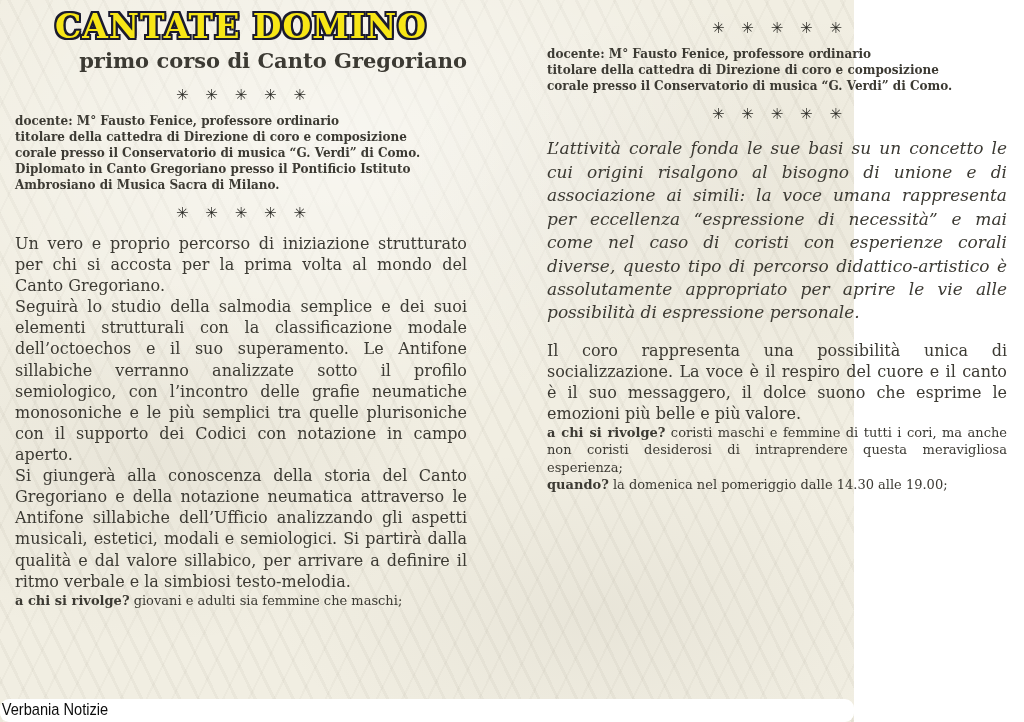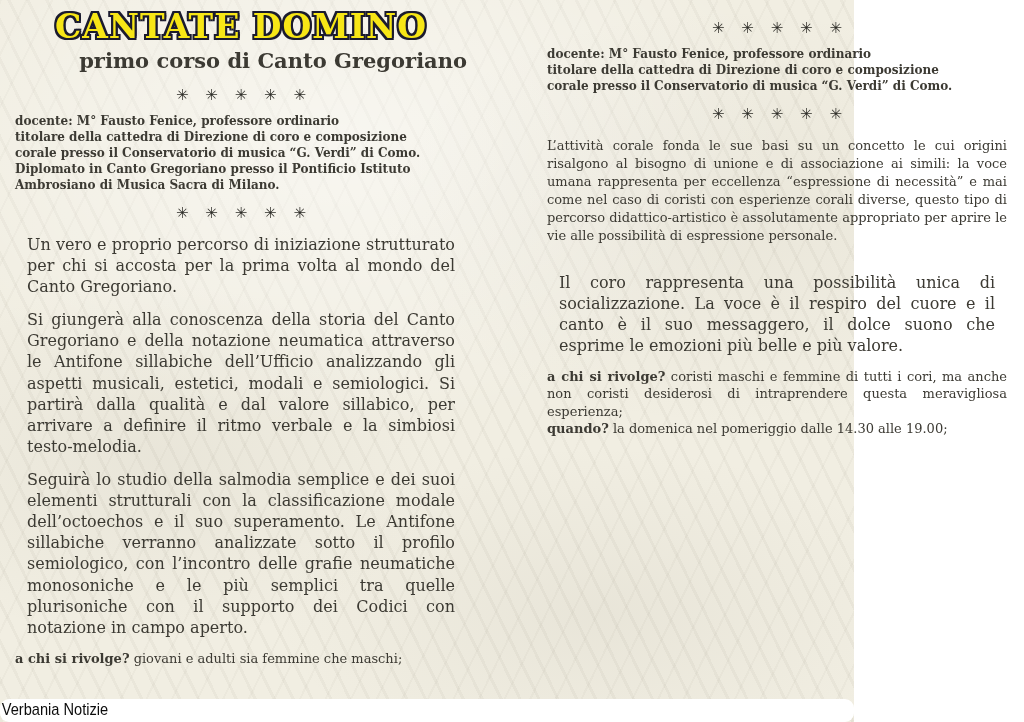--- a/index.html
+++ b/index.html
@@ -44,7 +44,7 @@
   .docente{font-size:12px;font-weight:bold;line-height:1.34;white-space:pre-line;}
   .bodytext{margin-top:11px;}
   .bodytext p{margin:12px;font-size:16px;line-height:1.32;text-align:justify;}
-  .italicpara{font-size:13px;line-height:1.38;margin:14px 0 0;text-align:justify;}
+  .italicpara{font-style:italic;font-size:17px;line-height:1.38;margin:14px 0 0;text-align:justify;}
   .gap-sm{height:15px;}
   .qa-line{font-size:13px;line-height:1.32;text-align:justify;}
   .b{font-weight:bold;}

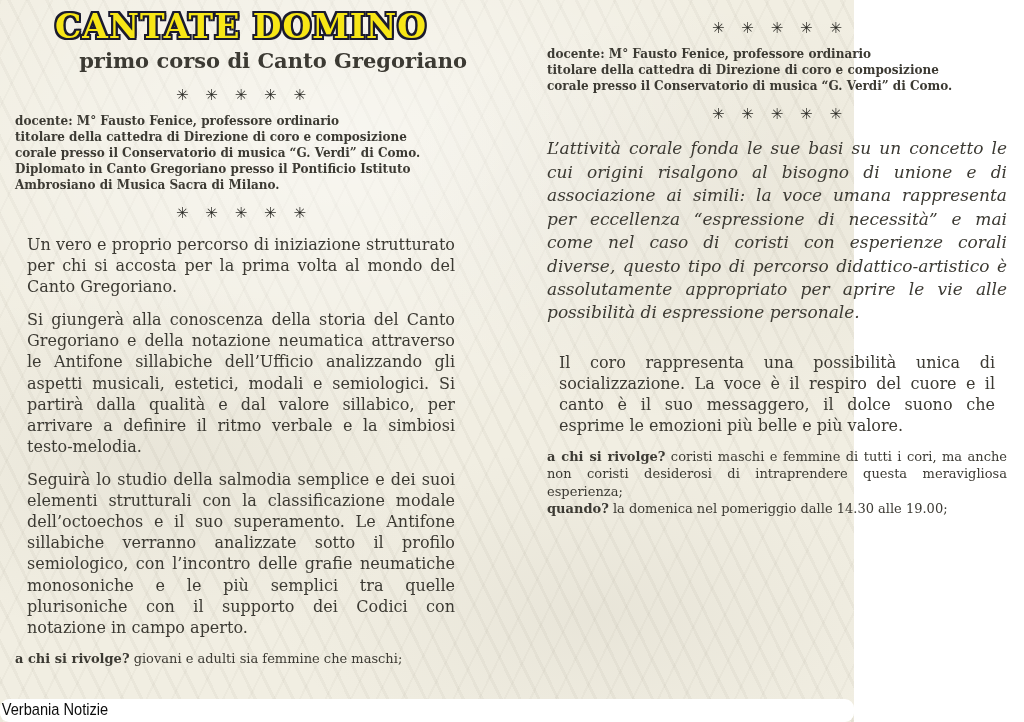--- a/index.html
+++ b/index.html
@@ -43,7 +43,7 @@
   }
   .docente{font-size:12px;font-weight:bold;line-height:1.34;white-space:pre-line;}
   .bodytext{margin-top:11px;}
-  .bodytext p{margin:12px;font-size:16px;line-height:1.32;text-align:justify;}
+  .bodytext p{margin:0;font-size:16px;line-height:1.32;text-align:justify;}
   .italicpara{font-style:italic;font-size:17px;line-height:1.38;margin:14px 0 0;text-align:justify;}
   .gap-sm{height:15px;}
   .qa-line{font-size:13px;line-height:1.32;text-align:justify;}

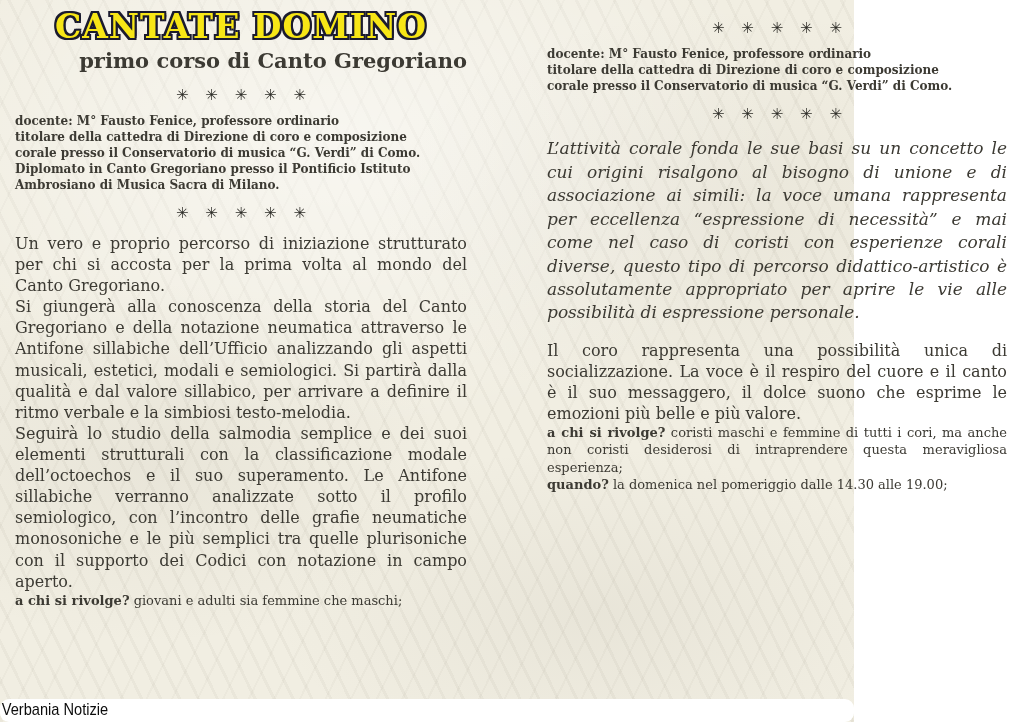--- a/index.html
+++ b/index.html
@@ -79,8 +79,8 @@
       <div class="ornament">✳ ✳ ✳ ✳ ✳</div>
       <div class="bodytext">
         <p>Un vero e proprio percorso di iniziazione strutturato per chi si accosta per la prima volta al mondo del Canto Gregoriano.</p>
+        <p>Seguirà lo studio della salmodia semplice e dei suoi elementi strutturali con la classificazione modale dell’octoechos e il suo superamento. Le Antifone sillabiche verranno analizzate sotto il profilo semiologico, con l’incontro delle grafie neumatiche monosoniche e le più semplici tra quelle plurisoniche con il supporto dei Codici con notazione in campo aperto.</p>
         <p>Si giungerà alla conoscenza della storia del Canto Gregoriano e della notazione neumatica attraverso le Antifone sillabiche dell’Ufficio analizzando gli aspetti musicali, estetici, modali e semiologici. Si partirà dalla qualità e dal valore sillabico, per arrivare a definire il ritmo verbale e la simbiosi testo-melodia.</p>
-        <p>Seguirà lo studio della salmodia semplice e dei suoi elementi strutturali con la classificazione modale dell’octoechos e il suo superamento. Le Antifone sillabiche verranno analizzate sotto il profilo semiologico, con l’incontro delle grafie neumatiche monosoniche e le più semplici tra quelle plurisoniche con il supporto dei Codici con notazione in campo aperto.</p>
       </div>
       <div class="qa">
         <div class="qa-line"><span class="b">a chi si rivolge?</span><span> giovani e adulti sia femmine che maschi;</span></div>

